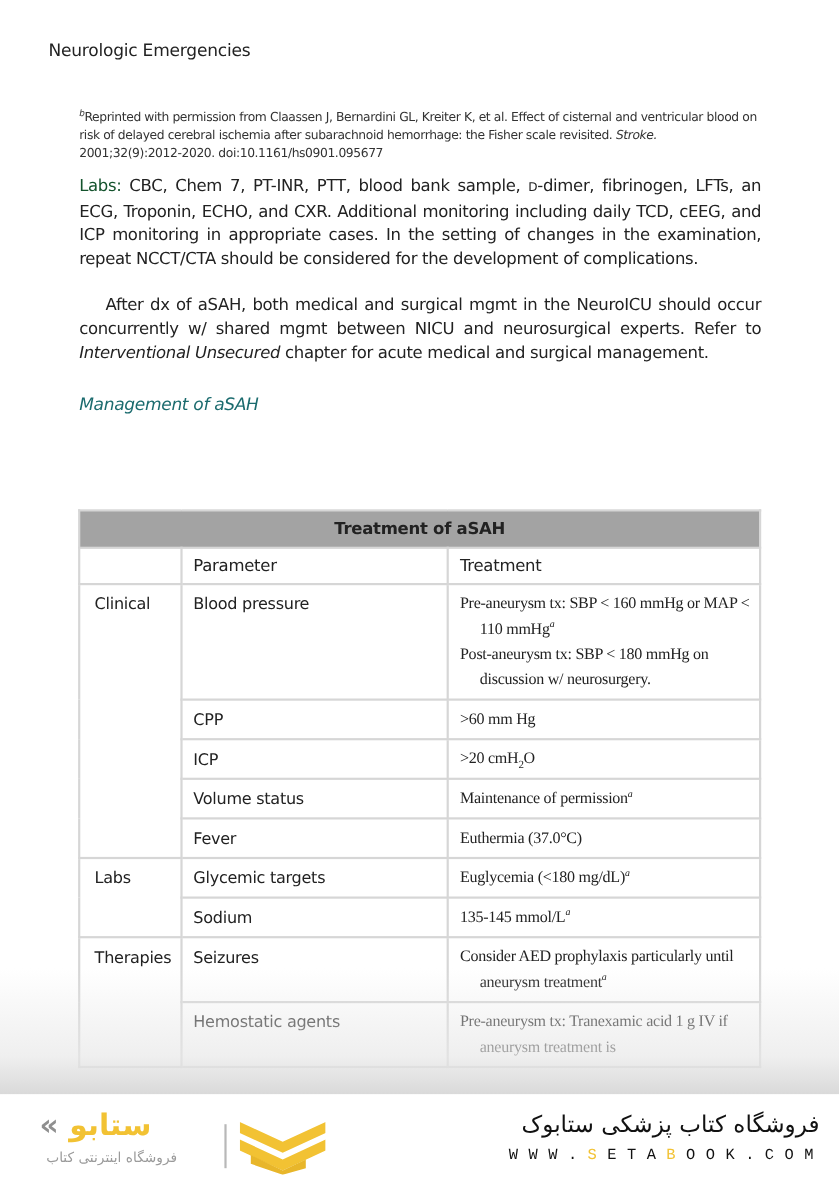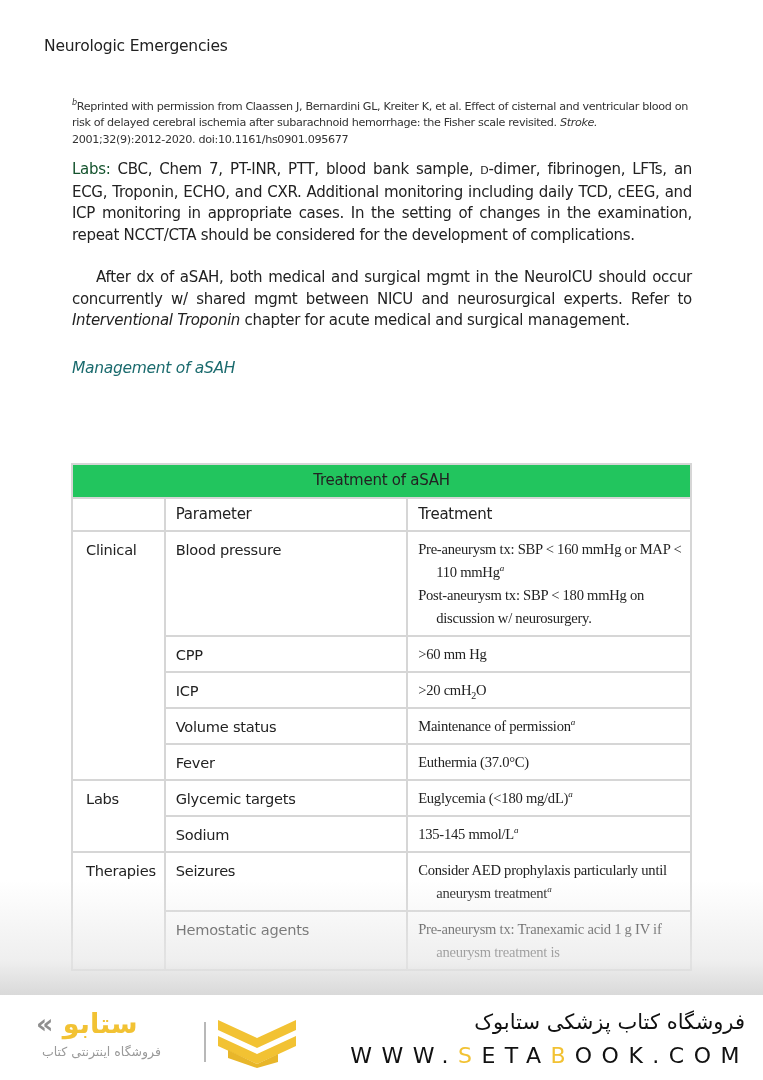--- a/index.html
+++ b/index.html
@@ -62,7 +62,7 @@
 
   <p class="body-text labs-para"><span class="labs-label">Labs:</span><span> CBC, Chem 7, PT-INR, PTT, blood bank sample, </span><span class="smallcaps">D</span><span>-dimer, fibrinogen, LFTs, an ECG, Troponin, ECHO, and CXR. Additional monitoring including daily TCD, cEEG, and ICP monitoring in appropriate cases. In the setting of changes in the examination, repeat NCCT/CTA should be considered for the development of complications.</span></p>
 
-  <p class="body-text after-para"><span>After dx of aSAH, both medical and surgical mgmt in the NeuroICU should occur concurrently w/ shared mgmt between NICU and neurosurgical experts. Refer to </span><i>Interventional Troponin</i><span> chapter for acute medical and surgical management.</span></p>
+  <p class="body-text after-para"><span>After dx of aSAH, both medical and surgical mgmt in the NeuroICU should occur concurrently w/ shared mgmt between NICU and neurosurgical experts. Refer to </span><i>Interventional Unsecured</i><span> chapter for acute medical and surgical management.</span></p>
 
   <div class="section-heading">Management of aSAH</div>
 

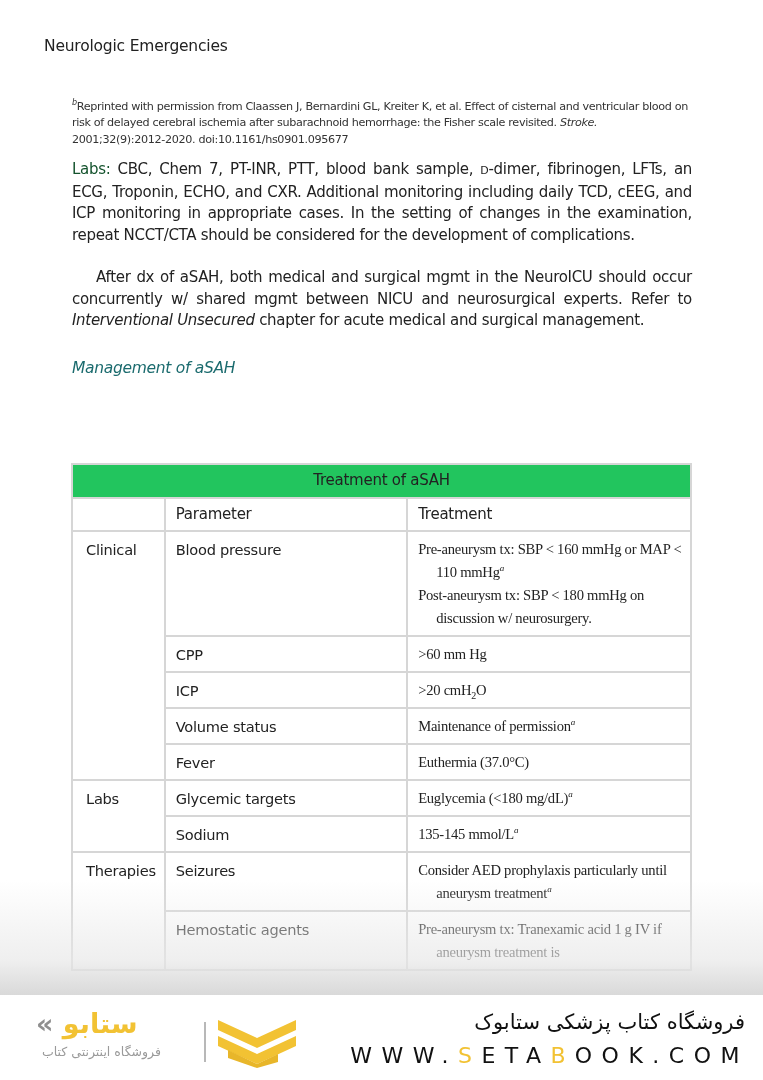--- a/index.html
+++ b/index.html
@@ -27,7 +27,7 @@
 
   table.tx { position: absolute; left: 71px; top: 463px; width: 621px; border-collapse: collapse; font-size: 14.6px; color: #222; letter-spacing: -0.25px; }
   table.tx td, table.tx th { border: 2.5px solid #d6d6d6; vertical-align: top; text-align: left; font-weight: normal; }
-  table.tx .title-cell { background: #22c55e; text-align: center; font-weight: normal; height: 34px; padding: 6px 0 0 0; font-size: 15px; }
+  table.tx .title-cell { background: #a3a3a3; text-align: center; font-weight: bold; height: 34px; padding: 6px 0 0 0; font-size: 15px; }
   table.tx .colhead { font-weight: normal; height: 33px; padding: 6px 10px 0 10px; font-size: 15px; }
   table.tx td { padding: 6px 8px 5px 10px; line-height: 23px; }
   table.tx td.cat { width: 89px; padding-left: 13px; }

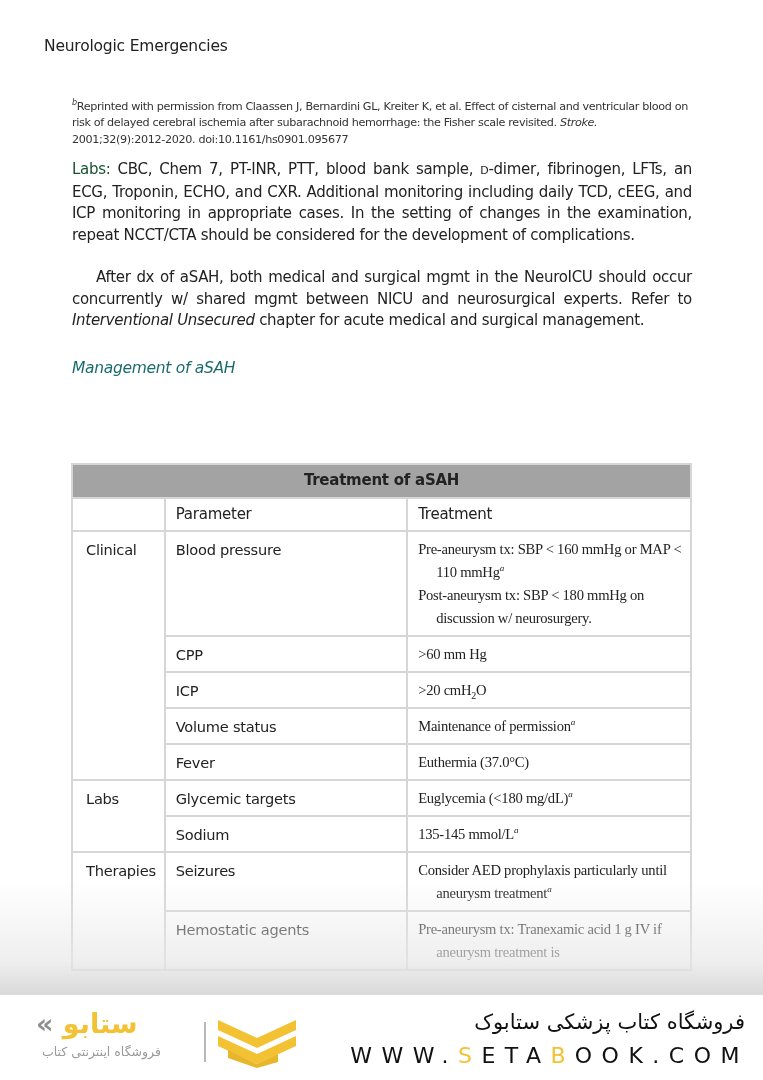--- a/index.html
+++ b/index.html
@@ -49,7 +49,7 @@
   .logo-mark { position: absolute; left: 182px; top: 8px; width: 78px; height: 52px; }
 
   .shop-title { position: absolute; right: 18px; top: 15px; font-size: 21px; color: #111; direction: rtl; font-weight: normal; }
-  .shop-url { position: absolute; right: 14px; top: 48px; font-size: 22px; letter-spacing: 9.5px; color: #111; font-weight: 500; }
+  .shop-url { position: absolute; right: 14px; top: 48px; font-size: 14px; letter-spacing: 9.5px; color: #111; font-weight: 500; font-family: Liberation Mono, monospace; }
   .shop-url .hl { color: #f2c233; }
 </style>
 </head>

